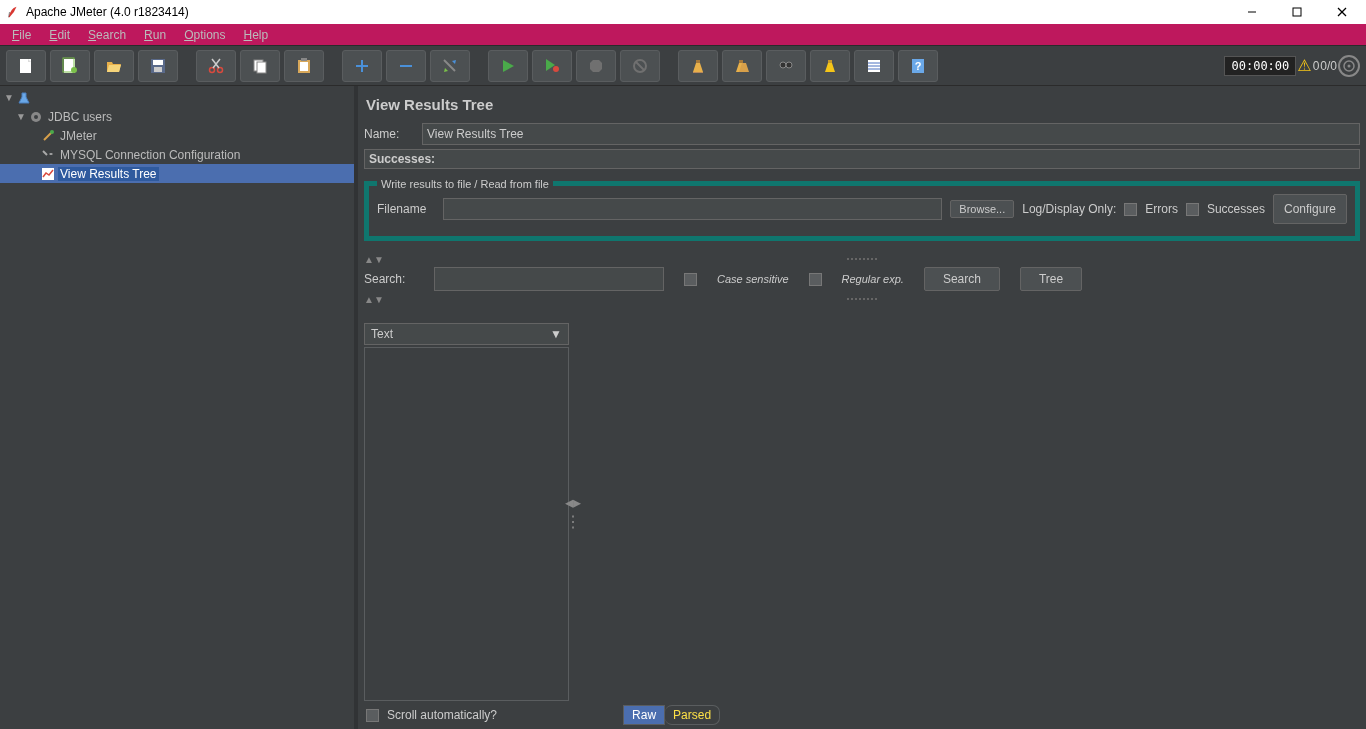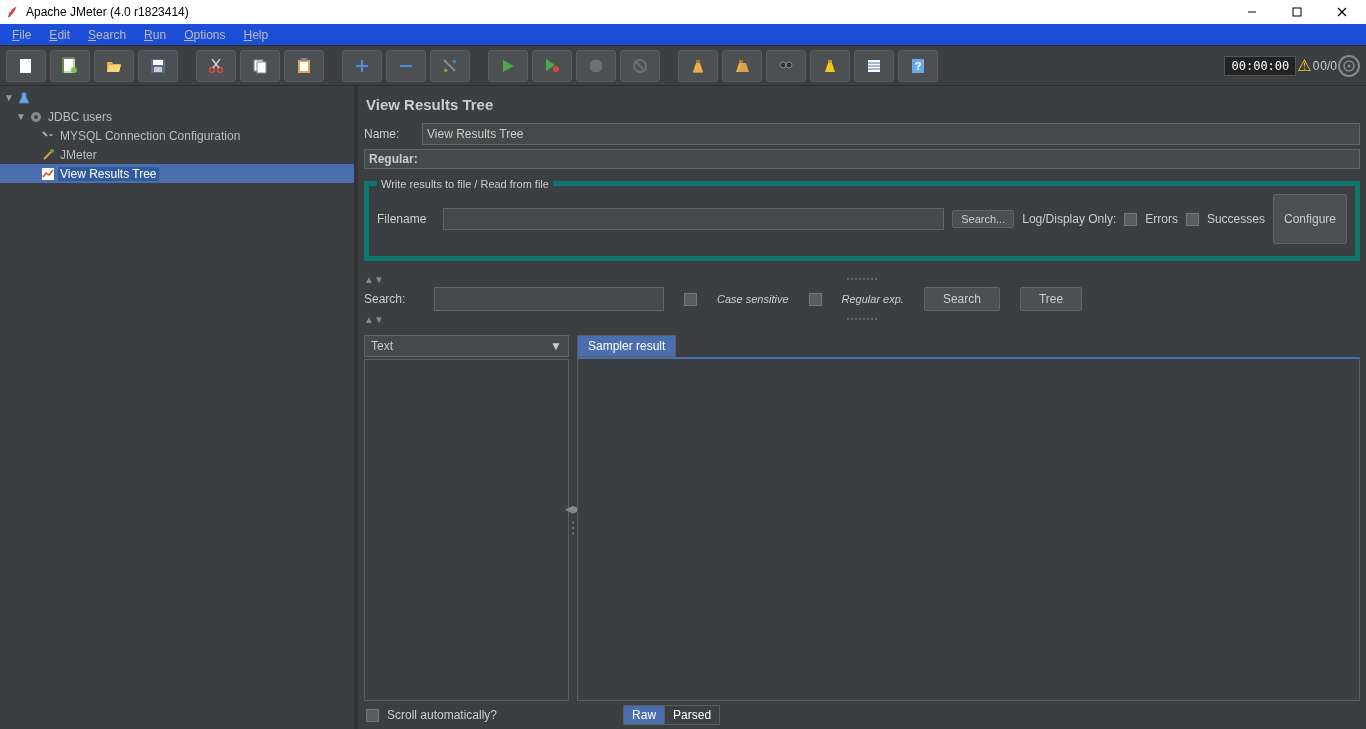--- a/index.html
+++ b/index.html
@@ -10,7 +10,7 @@
 .titlebar-right { display: flex; align-items: center; }
 .win-btn { width: 45px; height: 24px; display: flex; align-items: center; justify-content: center; font-size: 14px; }
 .feather { width: 14px; height: 14px; display: inline-block; }
-.menubar { height: 22px; background: #1d4ed8; display: flex; align-items: center; padding: 0 4px; gap: 2px; border-bottom: 1px solid #2b2b2b; }
+.menubar { height: 22px; background: #be185d; display: flex; align-items: center; padding: 0 4px; gap: 2px; border-bottom: 1px solid #2b2b2b; }
 .menu-item { padding: 2px 8px; font-size: 12px; color: #bbbbbb; }
 .menu-item u { text-decoration: underline; }
 .toolbar { height: 40px; background: #3c3f41; display: flex; align-items: center; padding: 4px 6px; gap: 4px; border-bottom: 1px solid #2b2b2b; }

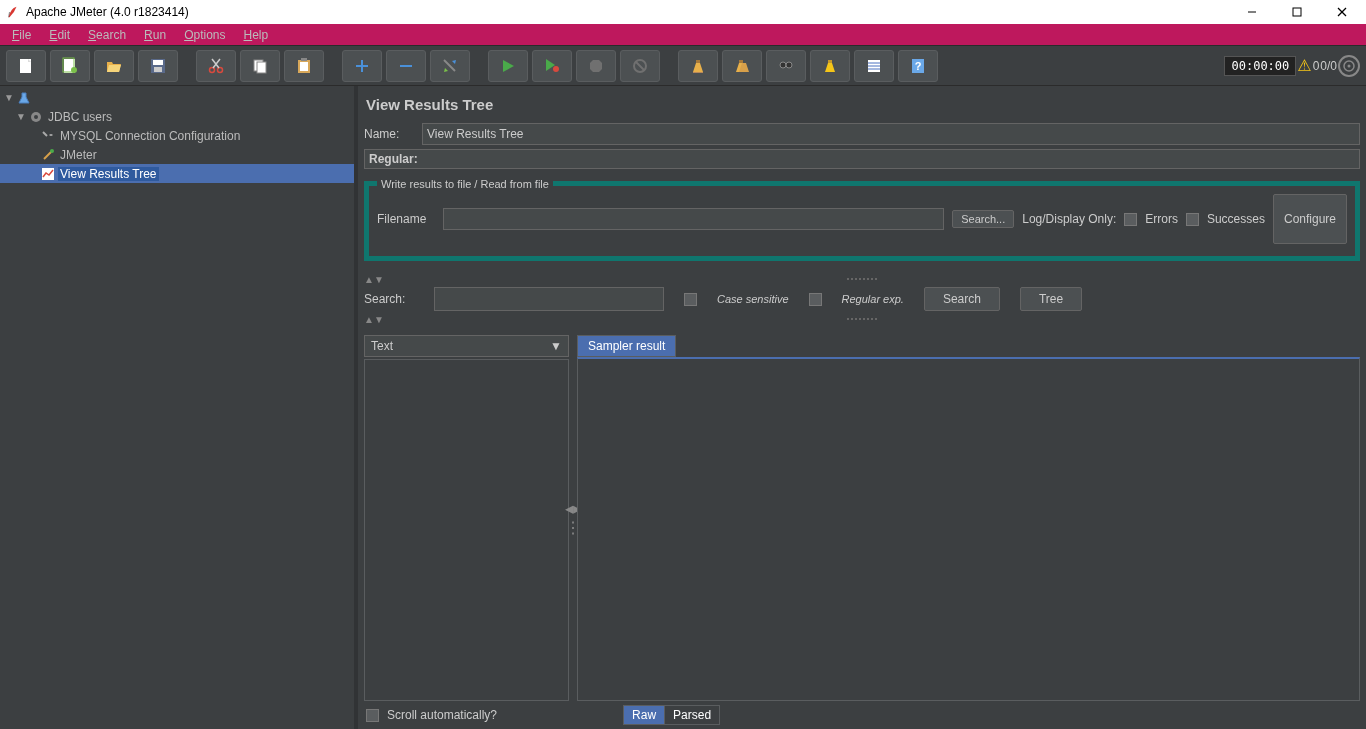--- a/index.html
+++ b/index.html
@@ -284,20 +284,20 @@
       <div class="tree-item" style="padding-left:40px">
         <span class="tree-icon">
             <svg width="14" height="14">
+              <line x1="3" y1="11" x2="11" y2="3" stroke="#d8a04a" stroke-width="2"></line>
+              <circle cx="11" cy="3" r="2" fill="#4aaa4a"></circle>
+            </svg>
+          </span>
+        <span class="tree-label">JMeter</span>
+      </div>
+      <div class="tree-item" style="padding-left:40px">
+        <span class="tree-icon">
+            <svg width="14" height="14">
               <path d="M3 11 L8 6 Q10 4 12 6 Q10 8 8 6 L3 11 Z" fill="#aaa"></path>
               <path d="M2 3 L6 7" stroke="#aaa" stroke-width="2"></path>
             </svg>
           </span>
         <span class="tree-label">MYSQL Connection Configuration</span>
-      </div>
-      <div class="tree-item" style="padding-left:40px">
-        <span class="tree-icon">
-            <svg width="14" height="14">
-              <line x1="3" y1="11" x2="11" y2="3" stroke="#d8a04a" stroke-width="2"></line>
-              <circle cx="11" cy="3" r="2" fill="#4aaa4a"></circle>
-            </svg>
-          </span>
-        <span class="tree-label">JMeter</span>
       </div>
       <div class="tree-item selected" style="padding-left:40px">
         <span class="tree-icon">

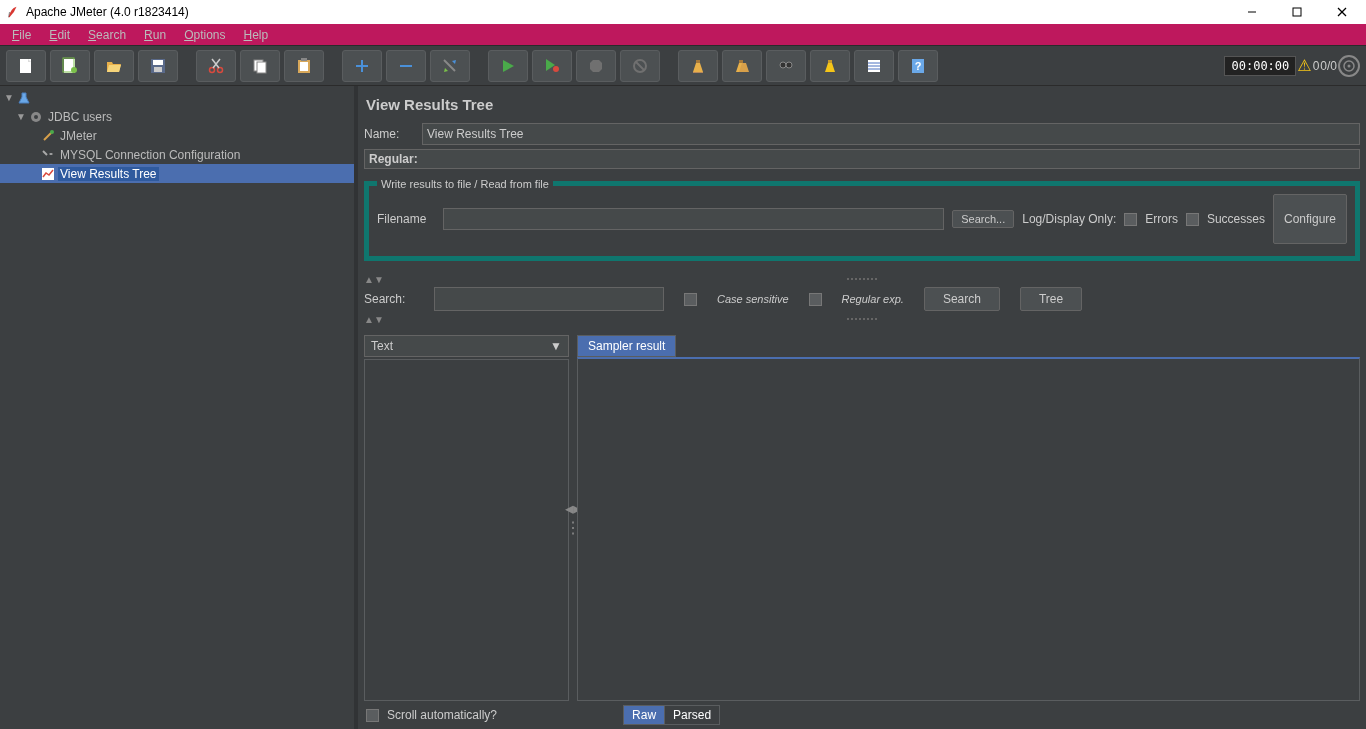--- a/index.html
+++ b/index.html
@@ -318,7 +318,7 @@
         <input class="text-input" value="View Results Tree" style="">
       </div>
 
-      <div class="comments-label">Regular:</div>
+      <div class="comments-label">Successes:</div>
 
       <div class="fieldset">
         <div class="fieldset-legend">Write results to file / Read from file</div>

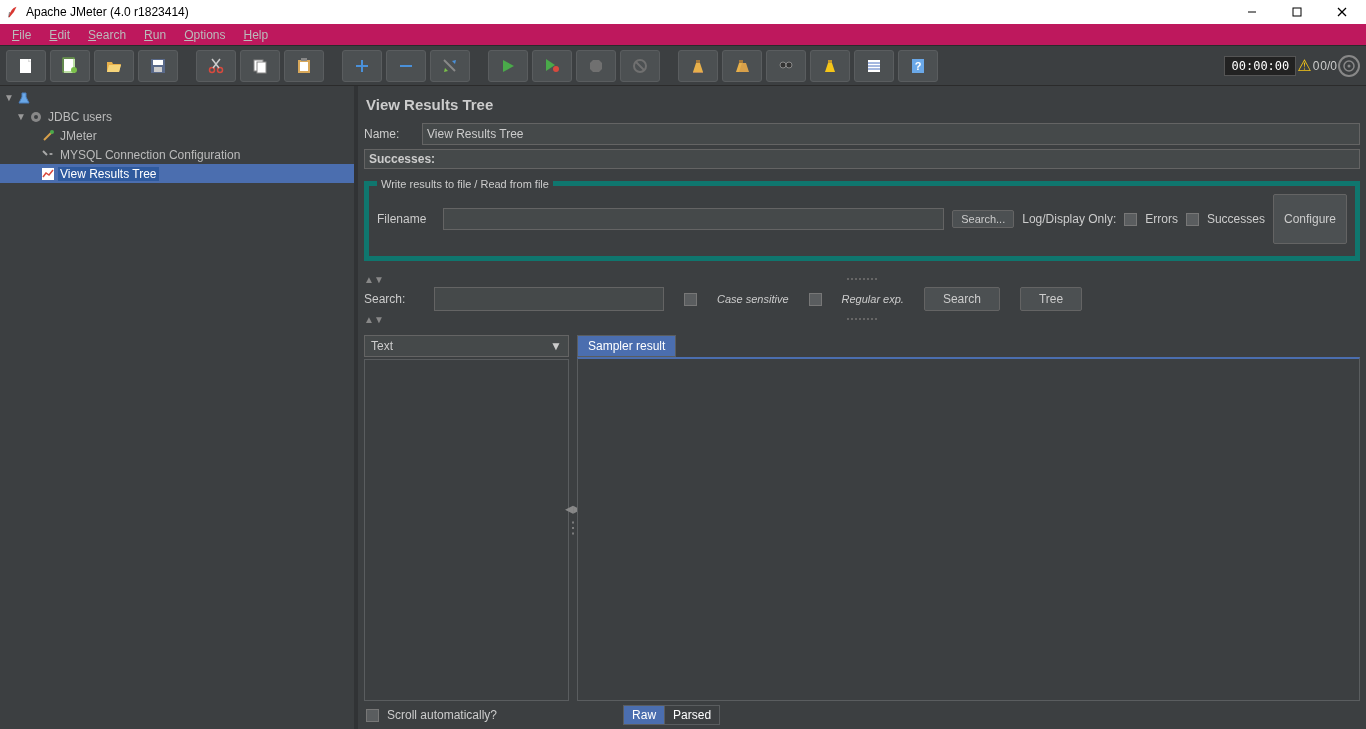--- a/index.html
+++ b/index.html
@@ -325,7 +325,7 @@
         <div class="form-row">
           <span class="form-label" style="min-width:58px">Filename</span>
           <input class="text-input" style="flex: 1 1 0%;">
-          <button class="btn btn-sm">Search...</button>
+          <button class="btn btn-sm">Browse...</button>
           <span class="form-label" style="min-width:auto">Log/Display Only:</span>
           <span class="checkbox"></span>
           <span class="form-label" style="min-width:auto;font-weight:normal">Errors</span>

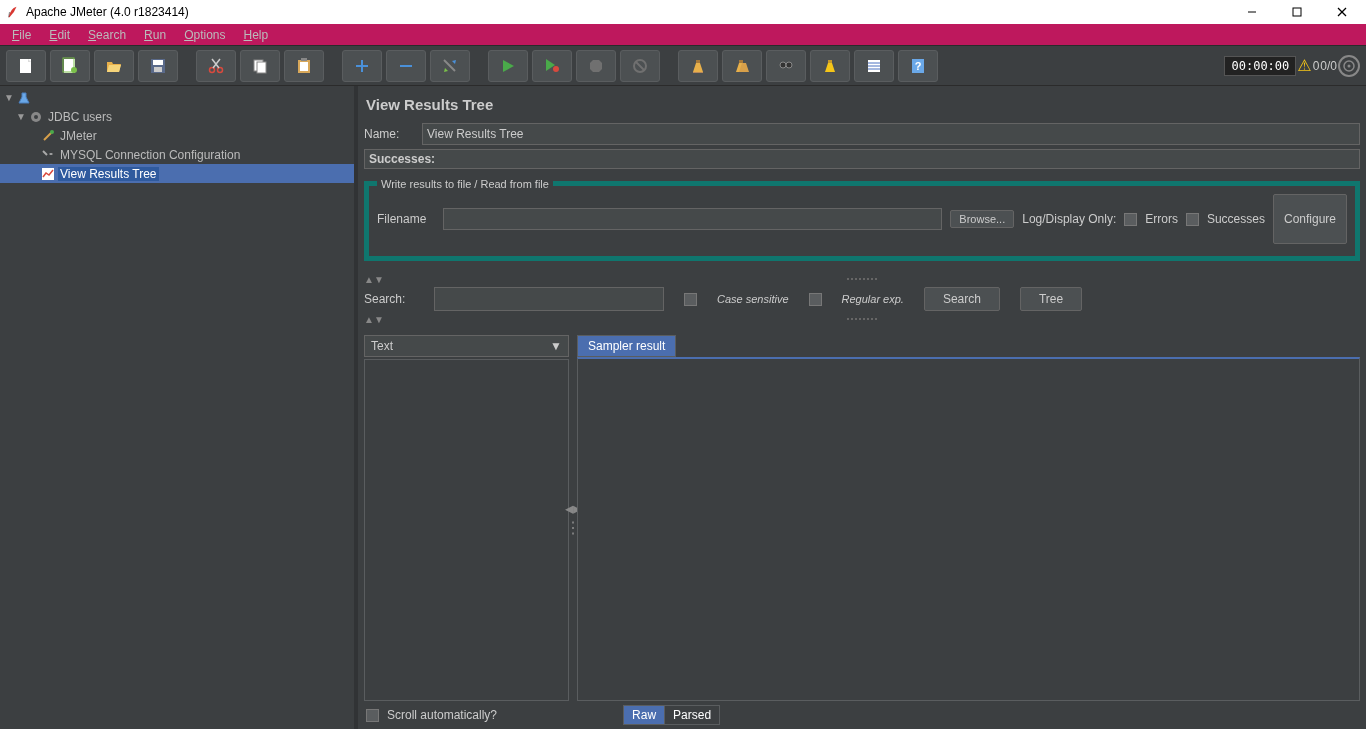--- a/index.html
+++ b/index.html
@@ -41,7 +41,7 @@
 
 .fieldset { border: 5px solid #0f766e; padding: 8px 8px 8px 8px; margin: 12px 0; position: relative; }
 .fieldset-legend { position: absolute; top: -8px; left: 8px; background: #3c3f41; padding: 0 4px; font-size: 11px; color: #ccc; }
-.btn { background: #4c5052; border: 1px solid #646464; color: #ccc; font-size: 12px; padding: 17px 10px; border-radius: 2px; }
+.btn { background: #4c5052; border: 1px solid #646464; color: #ccc; font-size: 12px; padding: 7px 10px; border-radius: 2px; }
 .btn-sm { font-size: 11px; padding: 2px 8px; }
 .checkbox { width: 13px; height: 13px; background: #5a5d5f; border: 1px solid #777; display:inline-block; }
 

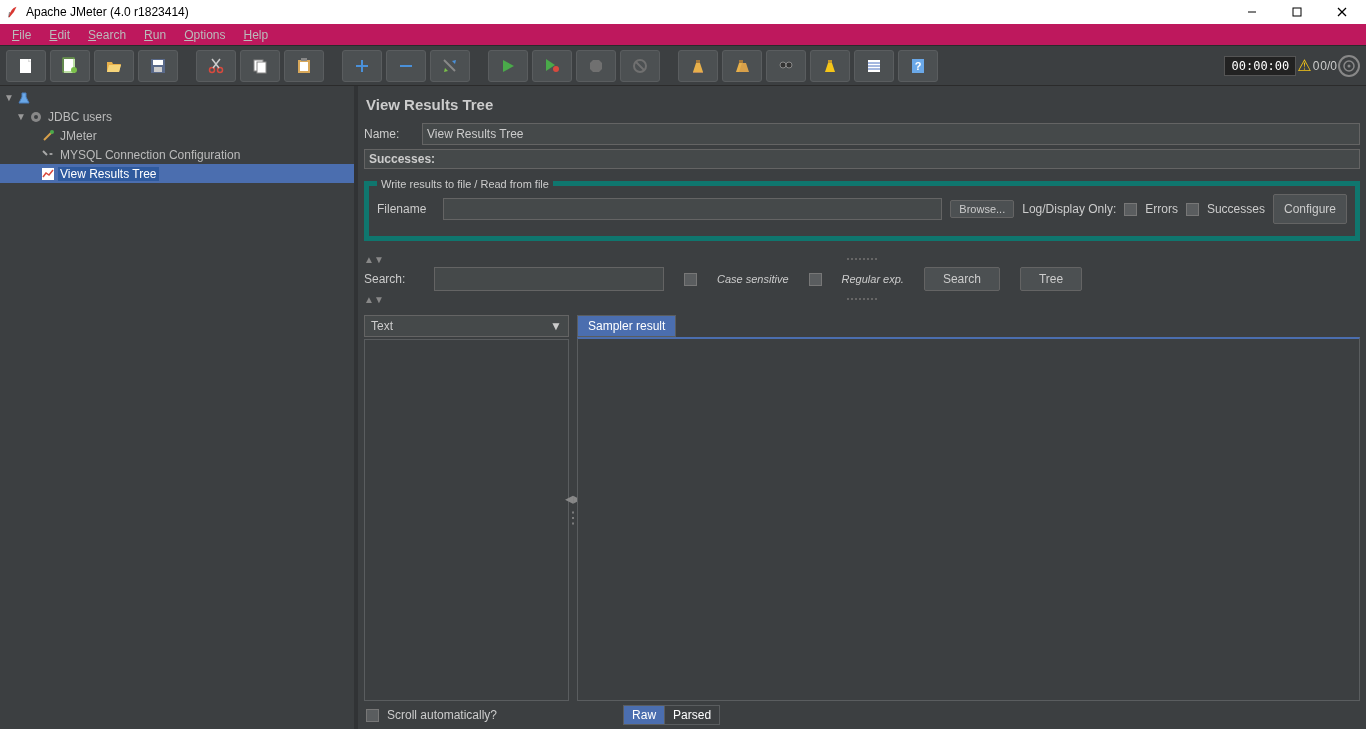--- a/index.html
+++ b/index.html
@@ -51,7 +51,7 @@
 .search-row { display:flex; align-items:center; gap:20px; margin: 2px 0; }
 .search-input { width: 230px; background:#45494a; border:1px solid #646464; height:24px; color:#ccc; padding:0 4px; font-size:12px; }
 
-.results-area { flex:1; display:flex; min-height:0; margin-top:10px; }
+.results-area { flex:1; display:flex; min-height:0; margin-top:18px; }
 .left-col { width: 205px; display:flex; flex-direction:column; }
 .dropdown { background:#45494a; border:1px solid #646464; height:22px; display:flex; align-items:center; justify-content:space-between; padding:0 6px; font-size:12px; color:#ccc; }
 .tree-results { flex:1; background:#3c3f41; border:1px solid #5a5d5f; margin-top:2px; }

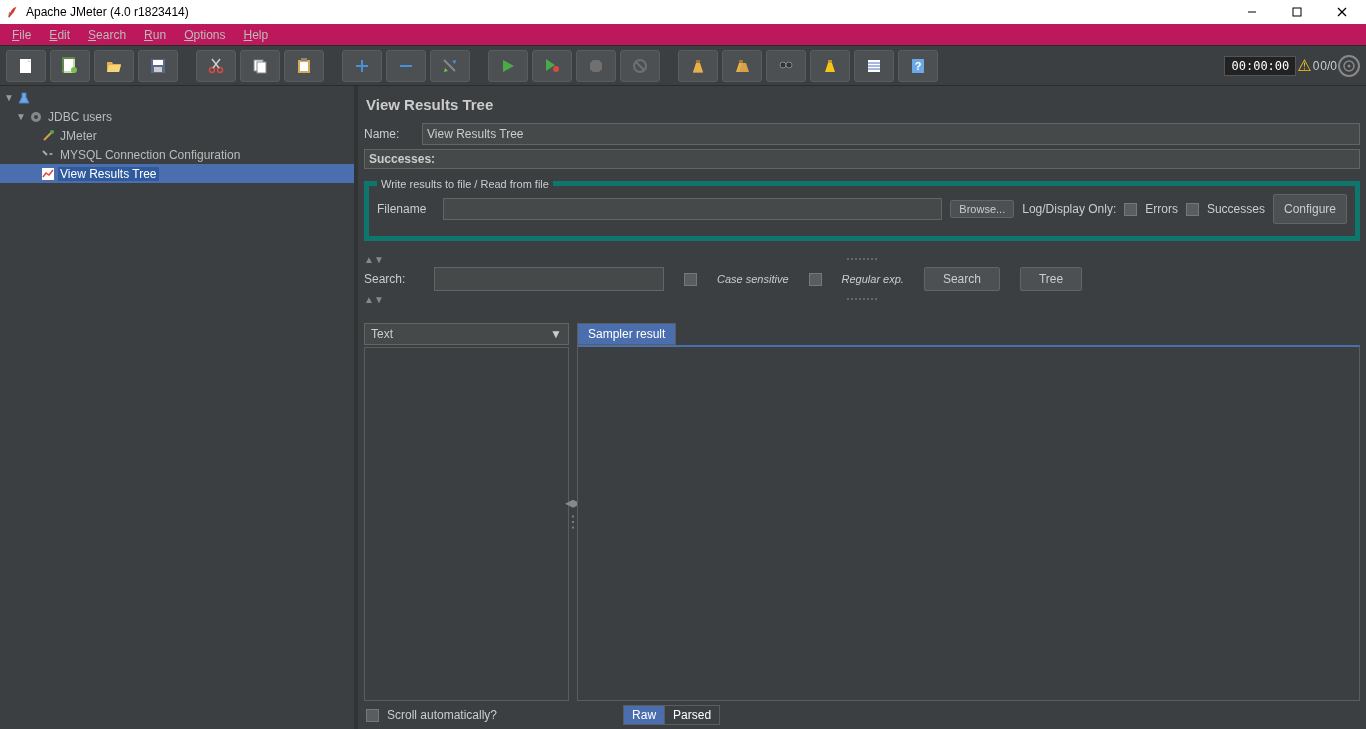--- a/index.html
+++ b/index.html
@@ -367,12 +367,6 @@
         <div class="vsplit">
             <span>◂▸<br>⋮</span>
           </div>
-        <div class="detail-col">
-          <div class="tab-header">
-            <div class="tab">Sampler result</div>
-          </div>
-          <div class="detail-body"></div>
-        </div>
       </div>
 
       <div class="bottom-row">

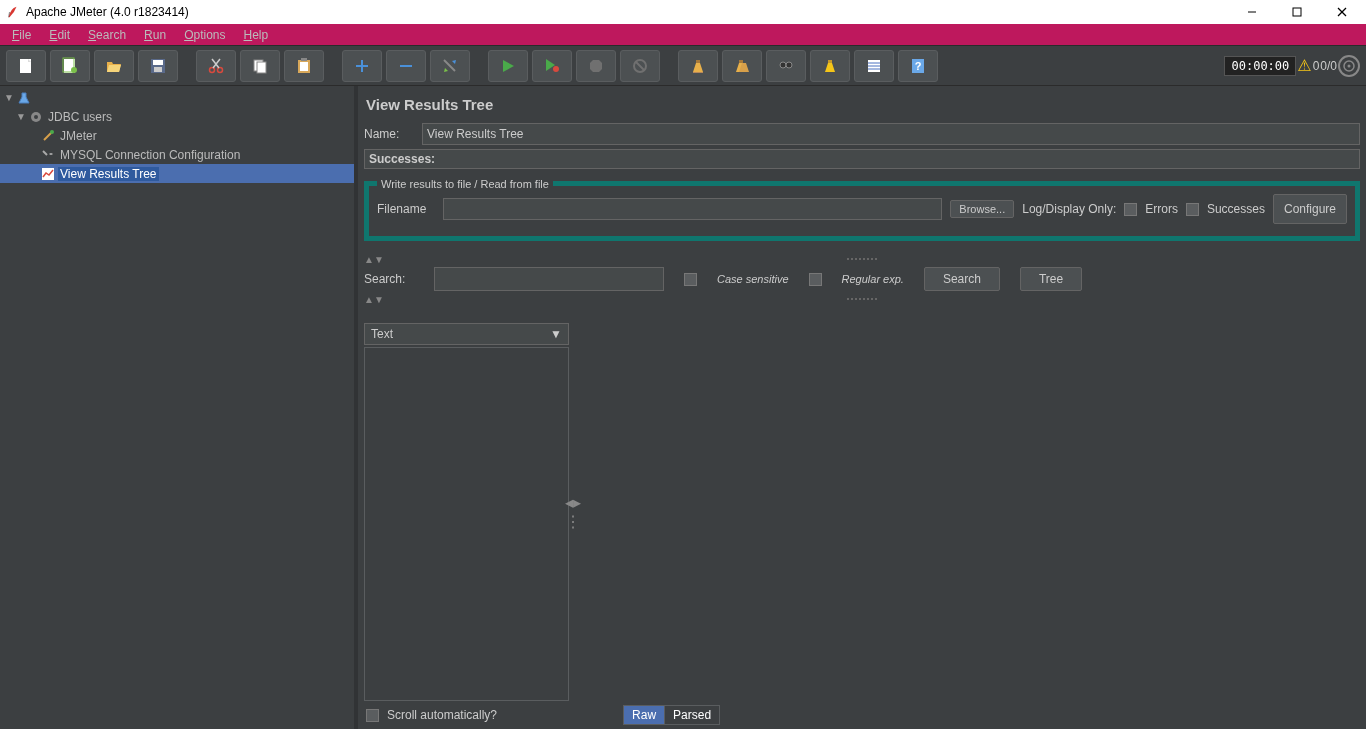--- a/index.html
+++ b/index.html
@@ -64,7 +64,7 @@
 .bottom-row { display:flex; align-items:center; gap:8px; padding: 4px 2px 0 2px; font-size:12px; }
 .raw-parsed { display:flex; margin-left: 118px; }
 .rp-tab { background:#4b6eaf; color:#fff; padding:2px 8px; font-size:12px; border:1px solid #5a5d5f; }
-.rp-tab.inactive { background:#3c3f41; color:#ffffff; border-left:none; }
+.rp-tab.inactive { background:#3c3f41; color:#fde047; border-left:none;border-radius:7px; }
 
 svg { display:block; }
 </style>

